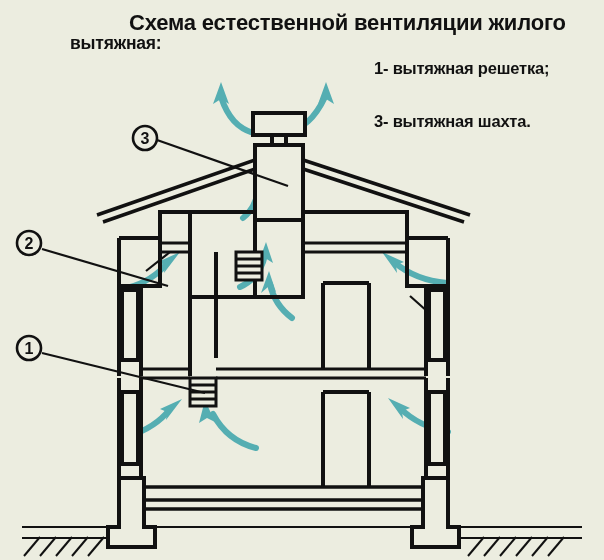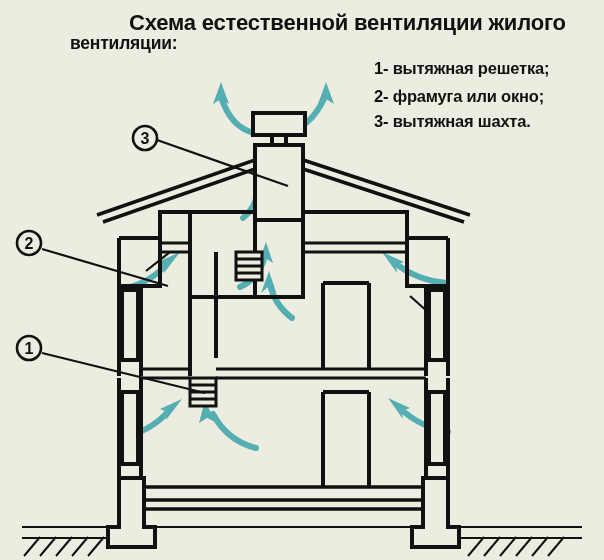--- a/index.html
+++ b/index.html
@@ -271,7 +271,7 @@
   </svg>
 
   <div class="txt" id="title-line-1">Схема естественной вентиляции жилого</div>
-  <div class="txt" id="title-line-2">вентиляции:</div>
+  <div class="txt" id="title-line-2">вытяжная:</div>
 
   <div class="txt legend-item" id="legend-1">1- вытяжная решетка;</div>
   <div class="txt legend-item" id="legend-2">2- фрамуга или окно;</div>

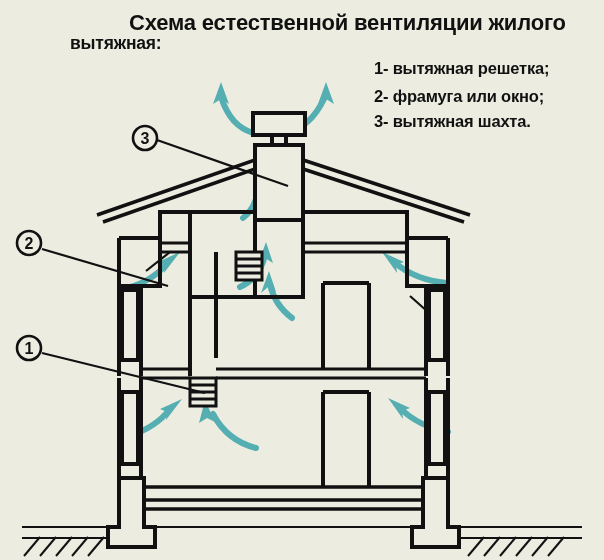--- a/index.html
+++ b/index.html
@@ -274,7 +274,6 @@
   <div class="txt" id="title-line-2">вытяжная:</div>
 
   <div class="txt legend-item" id="legend-1">1- вытяжная решетка;</div>
-  <div class="txt legend-item" id="legend-2">2- фрамуга или окно;</div>
   <div class="txt legend-item" id="legend-3">3- вытяжная шахта.</div>
 
 </div>

